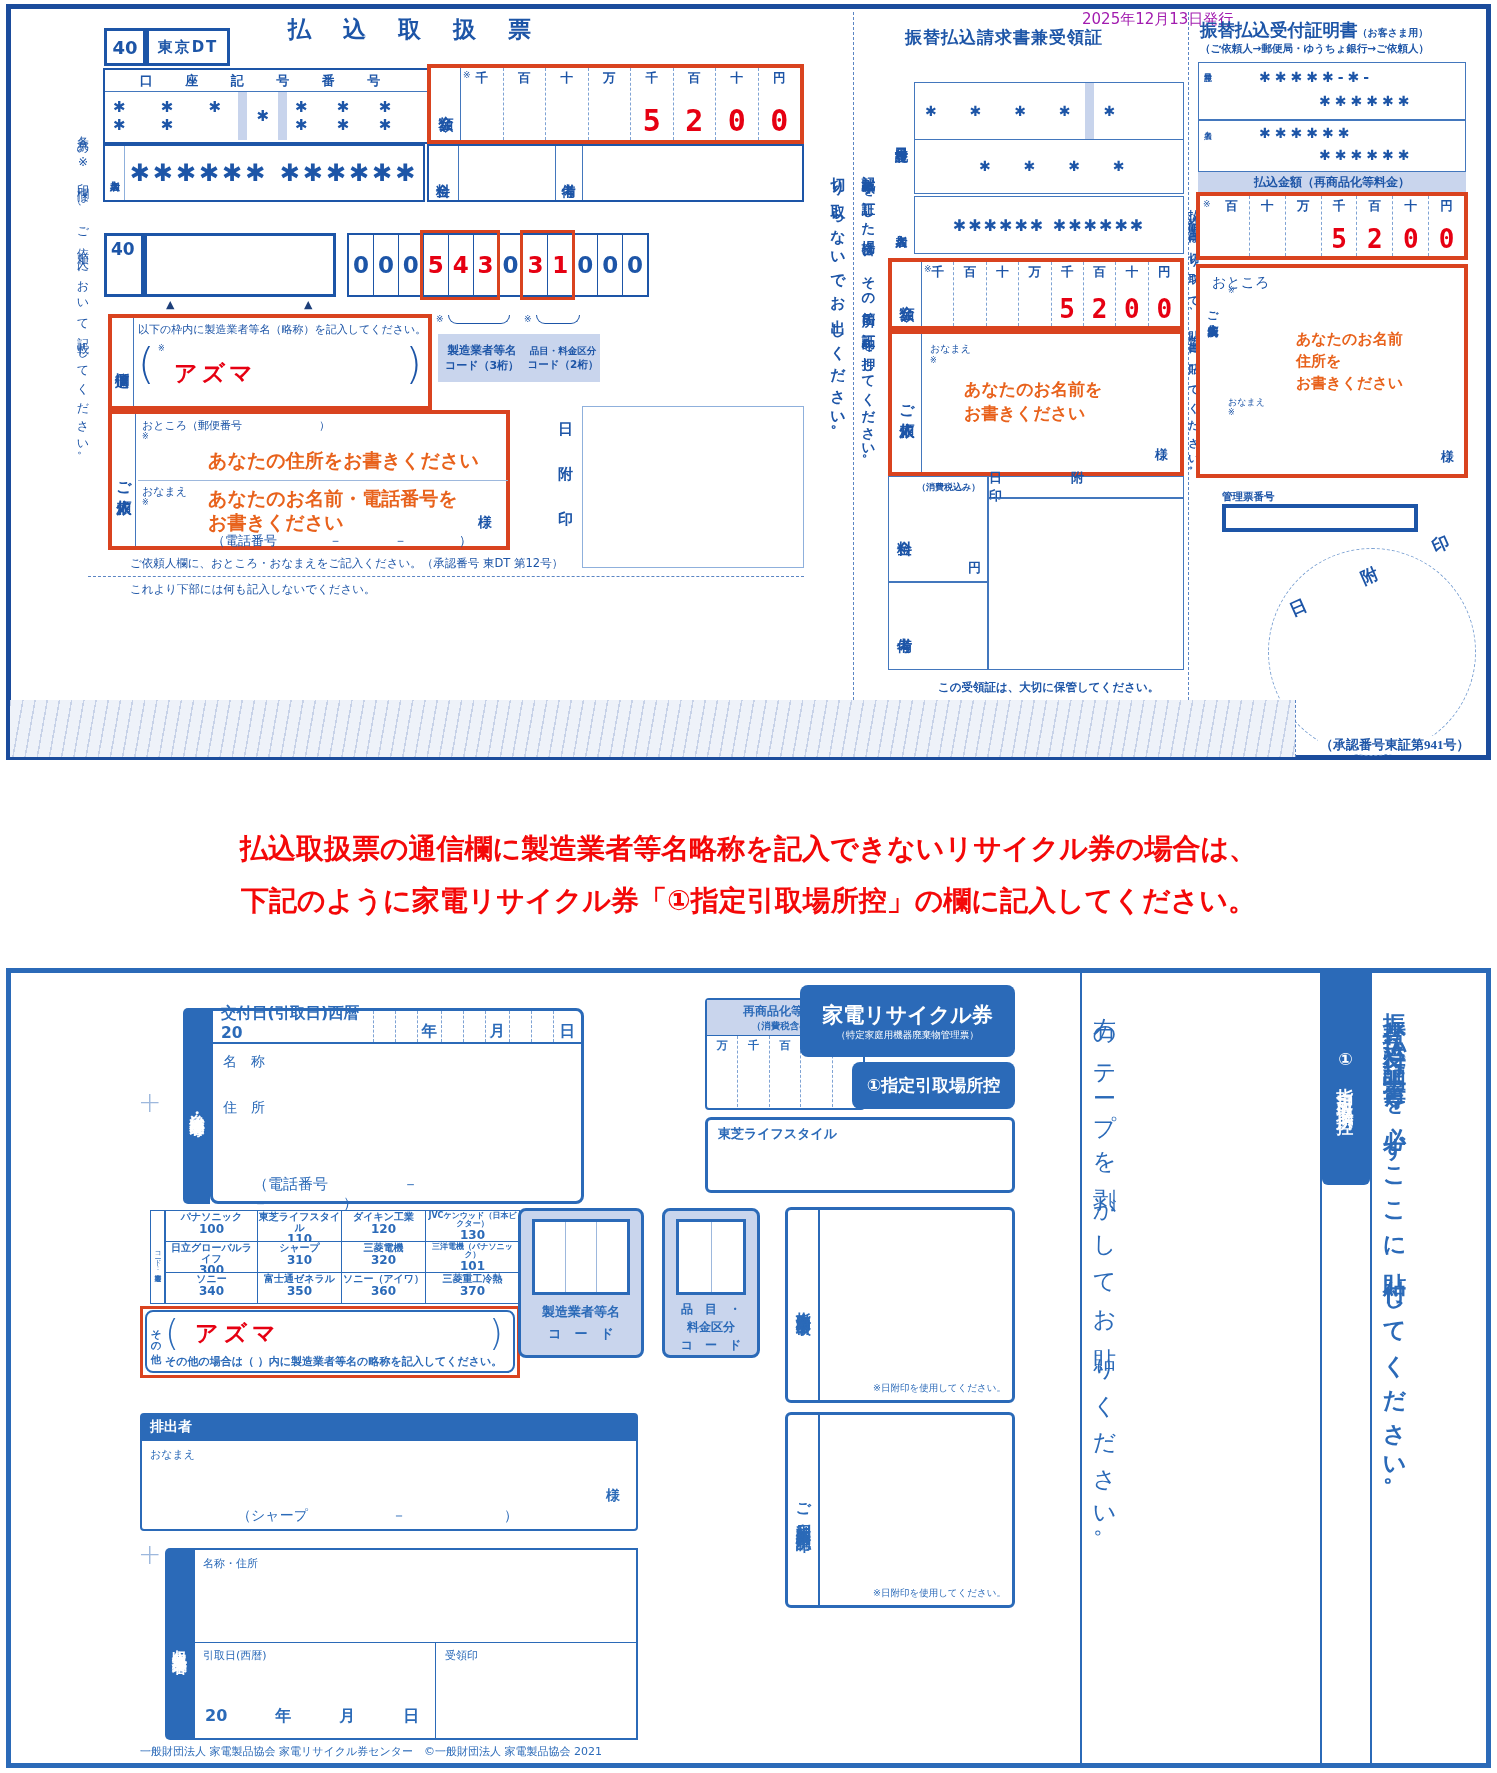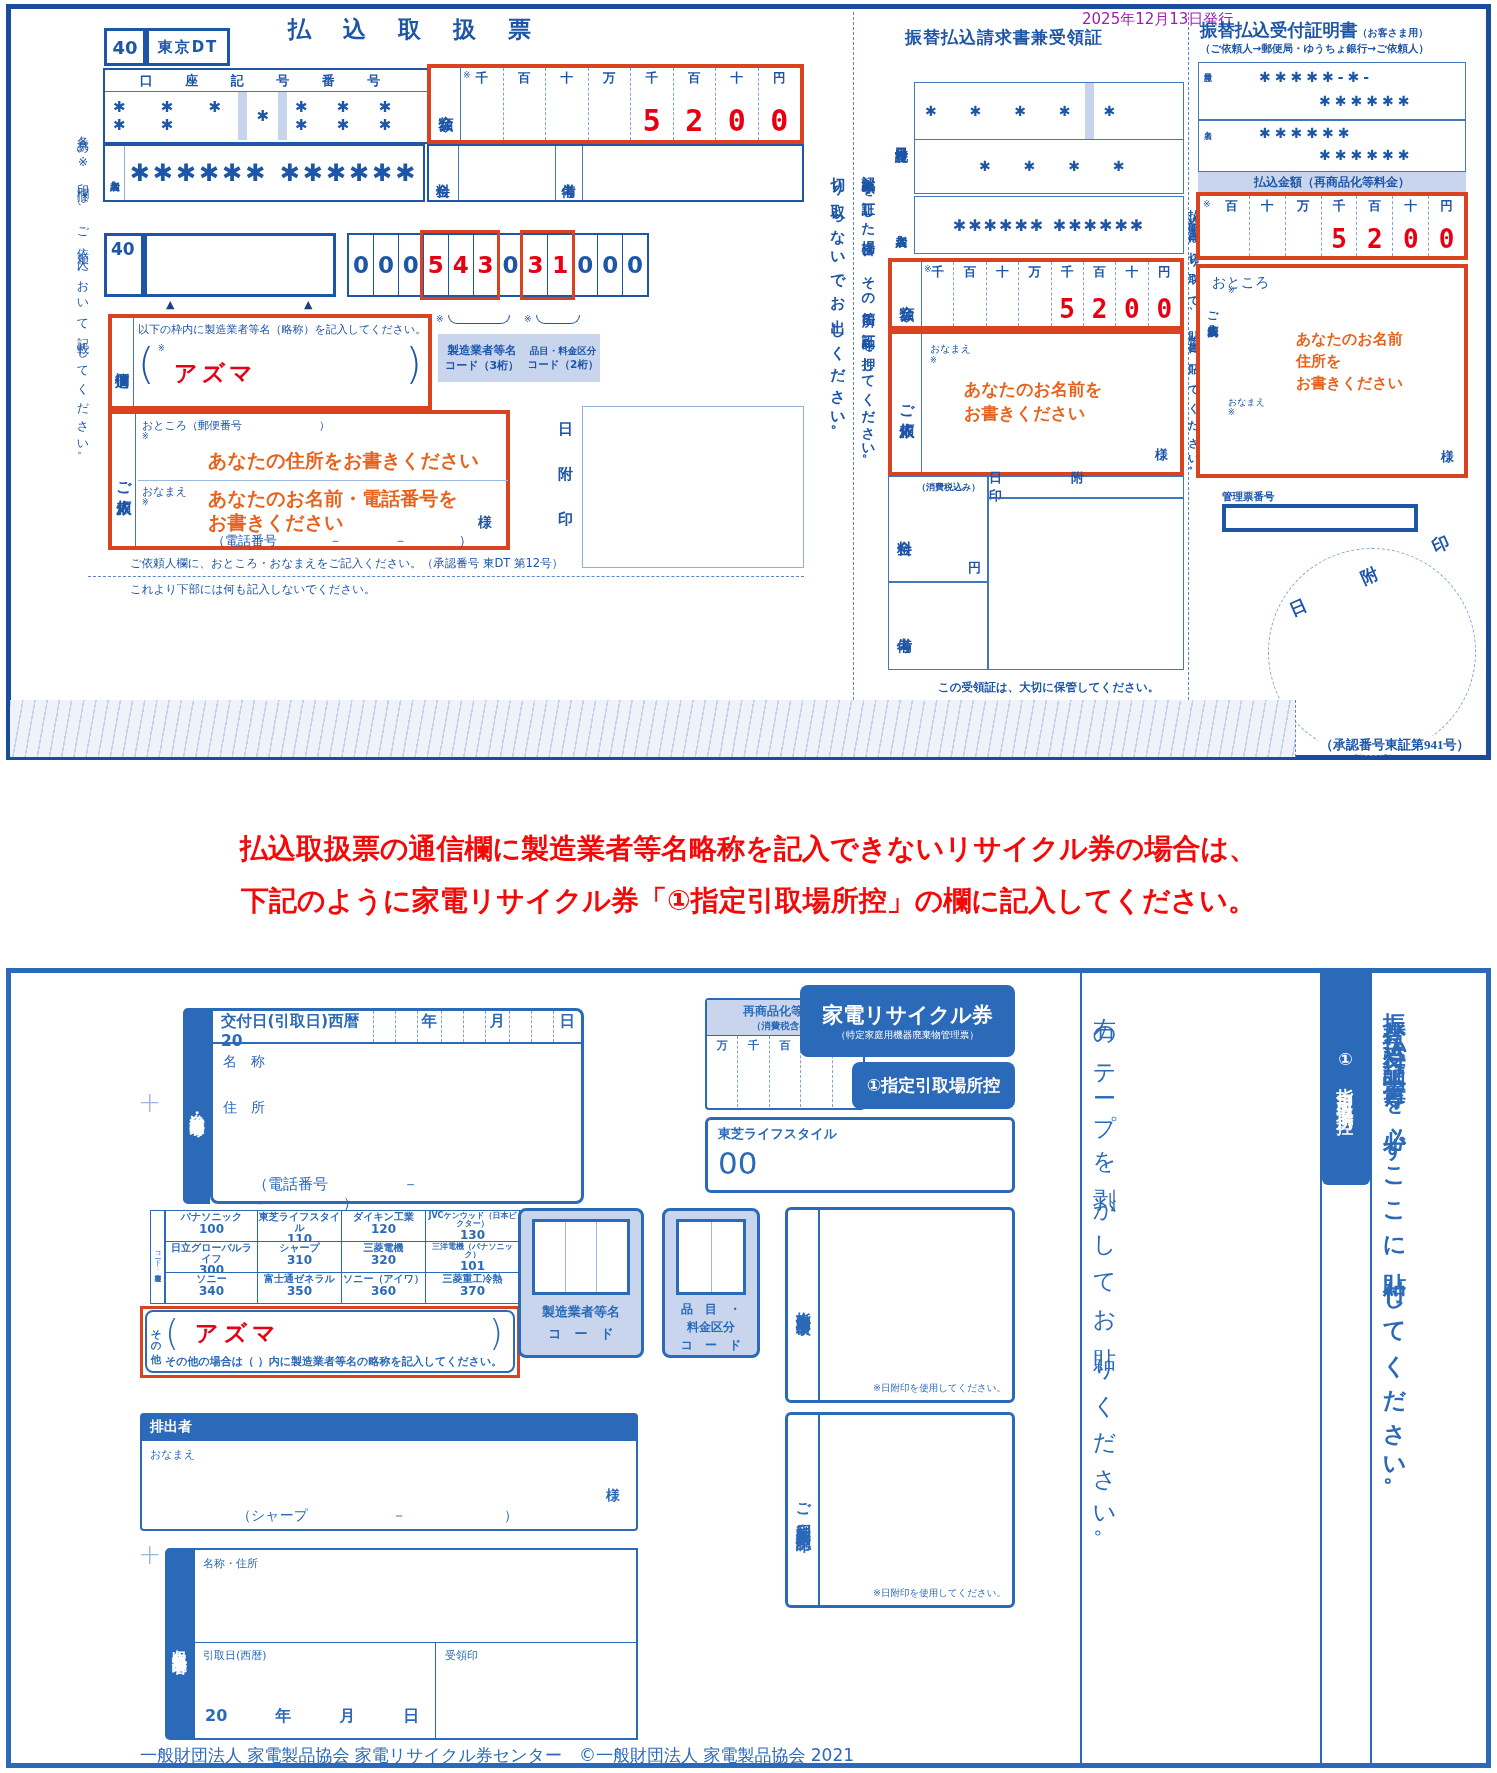--- a/index.html
+++ b/index.html
@@ -345,7 +345,7 @@
 
   <div class="abs btab vt ctr bold" style="left:183px;top:1008px;width:27px;height:196px;font-size:15px;border-radius:5px 0 0 5px;letter-spacing:1px">自治体・小売業者等</div>
   <div class="abs bt3" style="left:210px;top:1008px;width:374px;height:196px;border-radius:0 8px 8px 8px;color:#2b6ab8">
-    <div style="display:flex;height:33px;border-bottom:2px solid #2b6ab8;align-items:flex-start">
+    <div style="display:flex;height:33px;border-bottom:2px solid #2b6ab8;align-items:flex-end">
       <span class="bold" style="font-size:15.5px;padding-left:8px">交付日(引取日)西暦 20</span>
       <span style="width:24px;height:100%;border-left:1px dashed #7fa3d4"></span>
       <span style="width:24px;height:100%;border-left:1px dashed #7fa3d4;border-right:1px dashed #7fa3d4"></span>

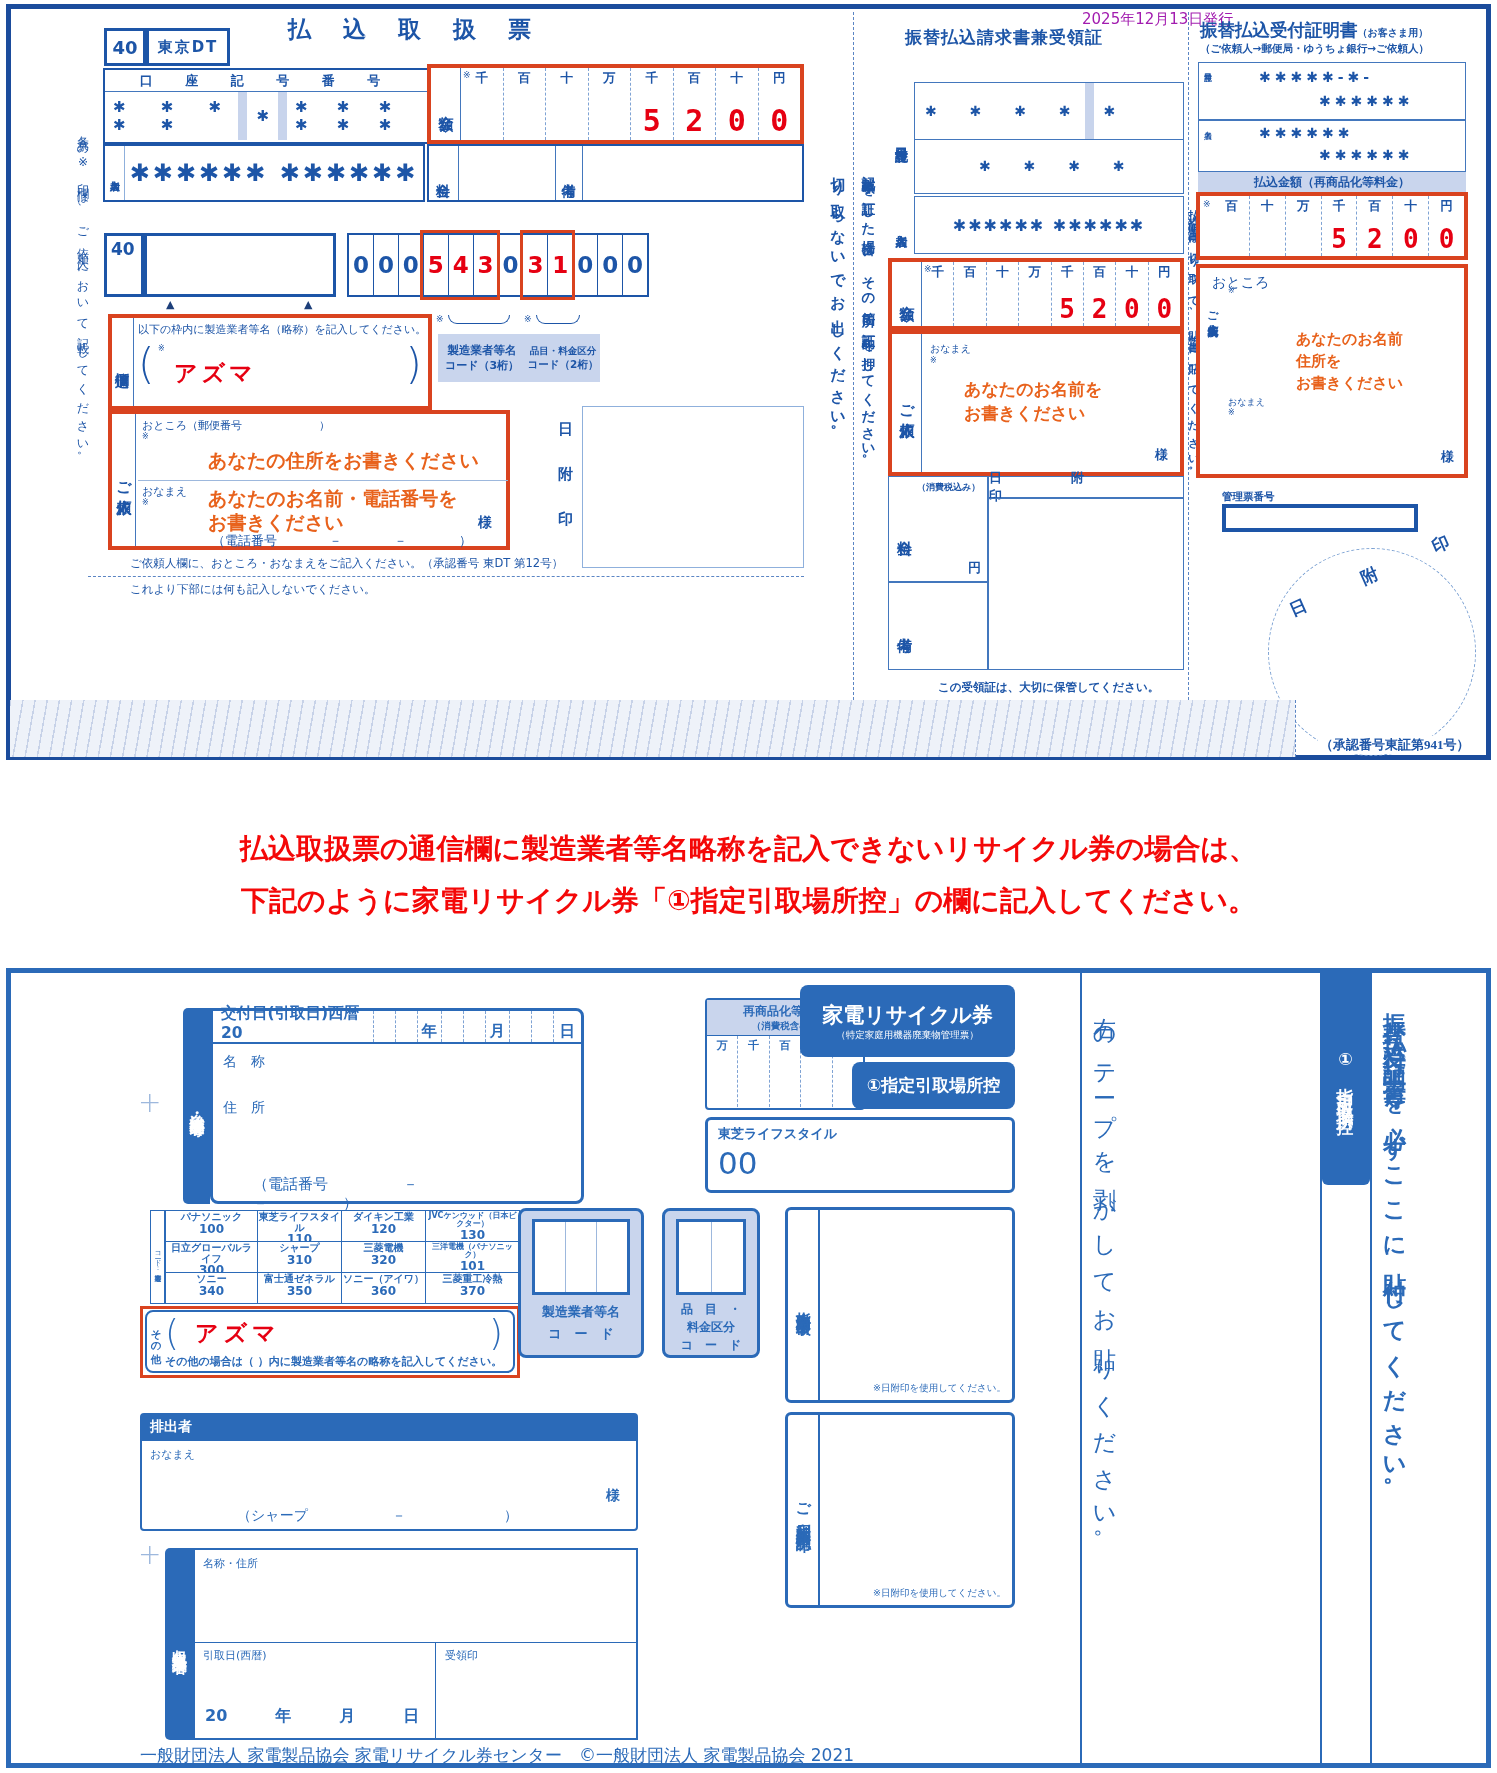--- a/index.html
+++ b/index.html
@@ -475,7 +475,6 @@
 
   <div class="abs bt3" style="left:705px;top:1117px;width:310px;height:76px;border-radius:6px;color:#2b6ab8">
     <div class="bold" style="font-size:13px;padding:5px 0 0 10px">東芝ライフスタイル</div>
-    <div style="font-size:31px;padding:2px 0 0 10px">00</div>
   </div>
 
   <div class="abs lbl" style="left:518px;top:1208px;width:126px;height:150px;border:3.5px solid #2b6ab8;border-radius:8px;color:#2b6ab8">

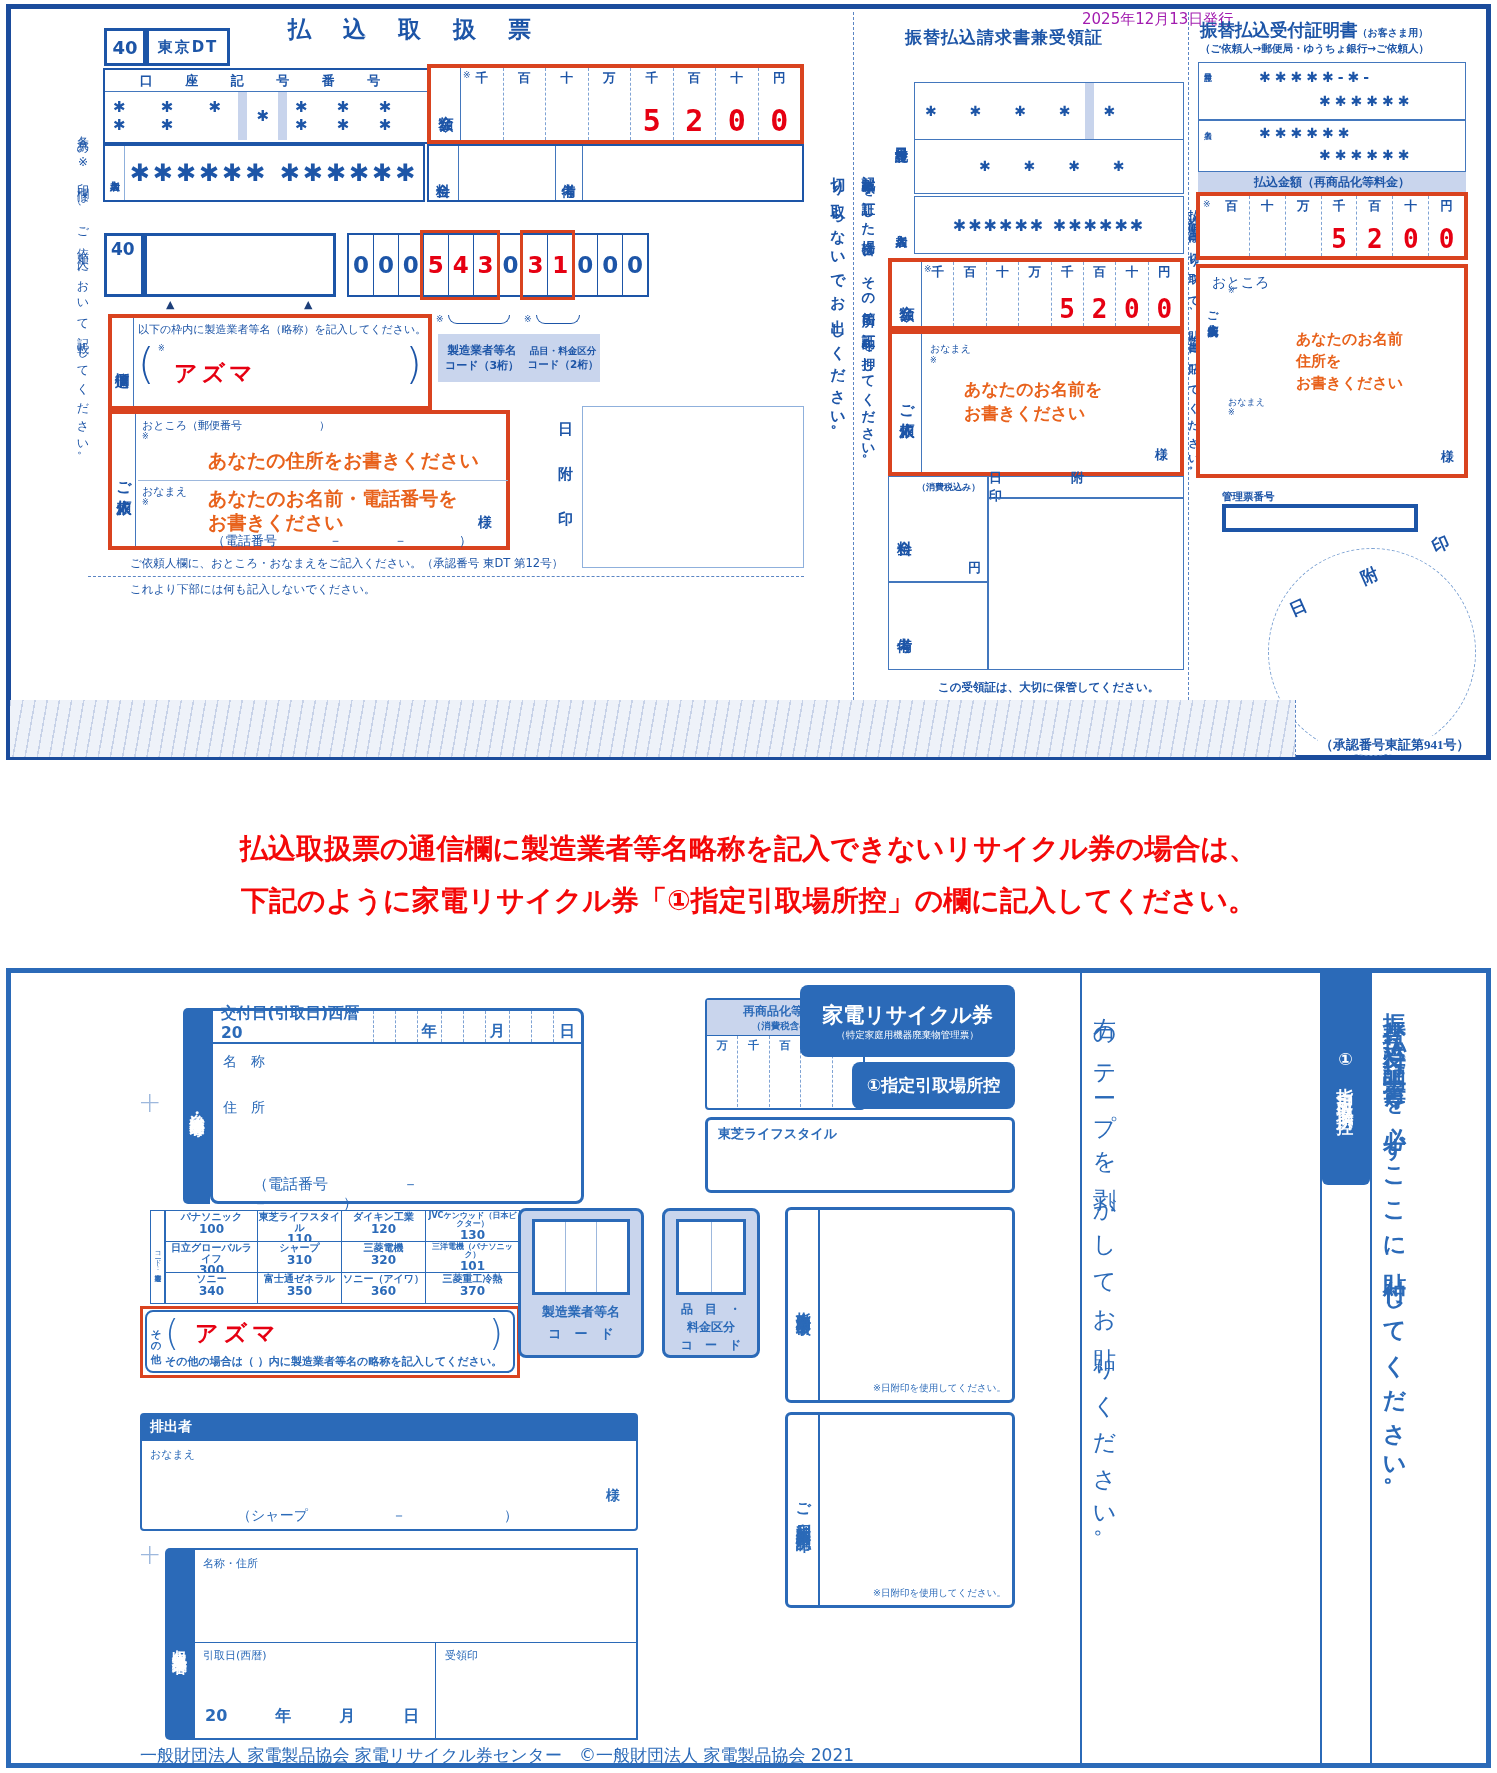--- a/index.html
+++ b/index.html
@@ -441,7 +441,7 @@
     <div class="abs" style="left:250px;top:98px;font-size:11px">受領印</div>
     <div class="abs bold" style="left:10px;top:156px;font-size:16px">20　　　年　　　月　　　日</div>
   </div>
-  <div class="abs bb" style="left:140px;top:1744px;font-size:17px">一般財団法人 家電製品協会 家電リサイクル券センター　©一般財団法人 家電製品協会 2021</div>
+  <div class="abs bb" style="left:140px;top:1744px;font-size:11px">一般財団法人 家電製品協会 家電リサイクル券センター　©一般財団法人 家電製品協会 2021</div>
 
   <div class="abs bt2" style="left:705px;top:998px;width:160px;height:112px;border-radius:4px;color:#2b6ab8">
     <div class="lbl ctr" style="height:36px;flex-direction:column;border-bottom:1.5px solid #2b6ab8">

